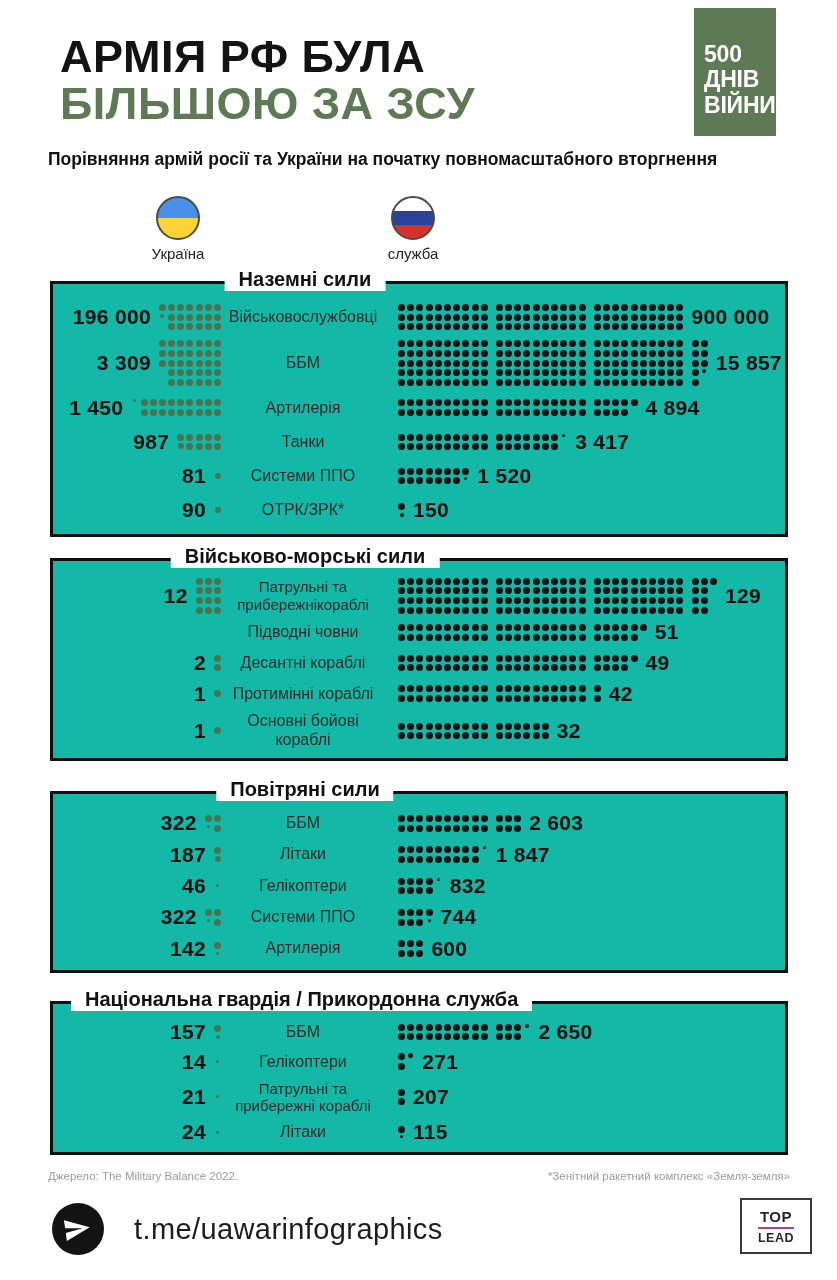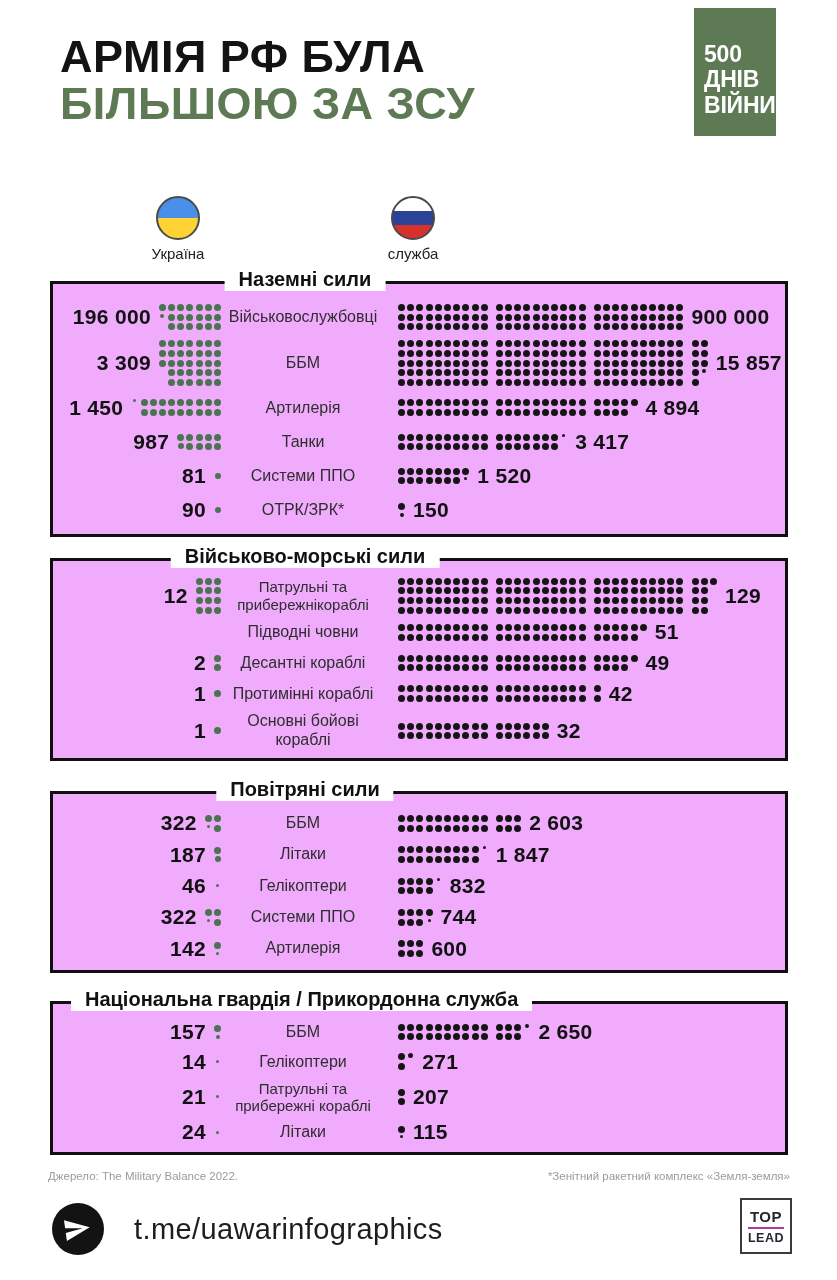--- a/index.html
+++ b/index.html
@@ -70,6 +70,7 @@
     <div>ВІЙНИ</div>
   </div>
 
+  <div class="subtitle">Порівняння армій росії та України на початку повномасштабного вторгнення</div>
 
   <div class="flag-block" style="left:133px;top:196px;">
     <div class="flag ua"></div>

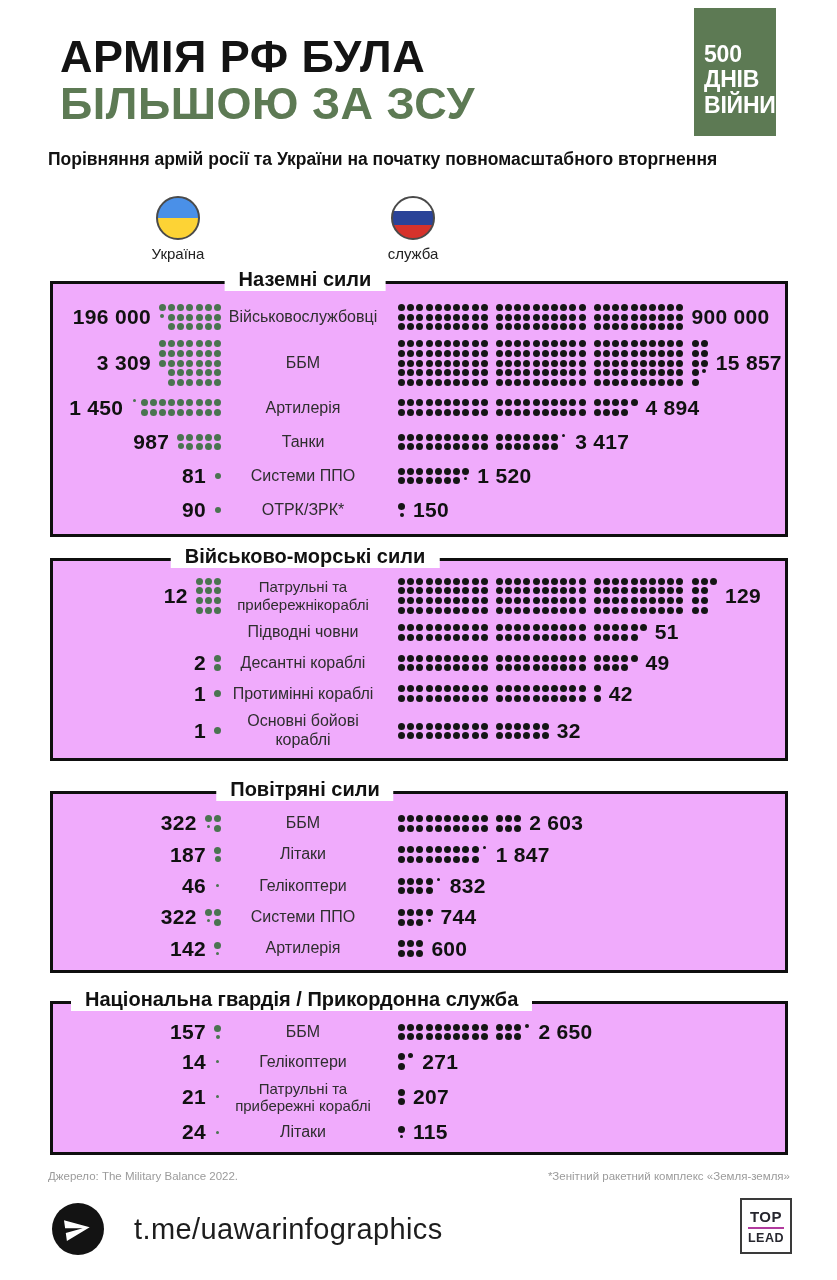--- a/index.html
+++ b/index.html
@@ -21,7 +21,7 @@
   .flag-label{margin-top:5px;font-size:15px;color:#222;}
 
   
-  .section{position:absolute;left:50px;width:738px;border:3px solid #0f0f0f;box-sizing:border-box;background:#f0abfc;}
+  .section{position:absolute;left:50px;width:738px;border:3px solid #0f0f0f;box-sizing:border-box;background:#14b8a6;}
   .sec-title{position:absolute;top:-16px;background:#fff;padding:0 14px;font-weight:700;font-size:20px;color:#111;white-space:nowrap;}
   .sec-title.center{left:252px;transform:translateX(-50%);}
   .sec-title.left{left:18px;}

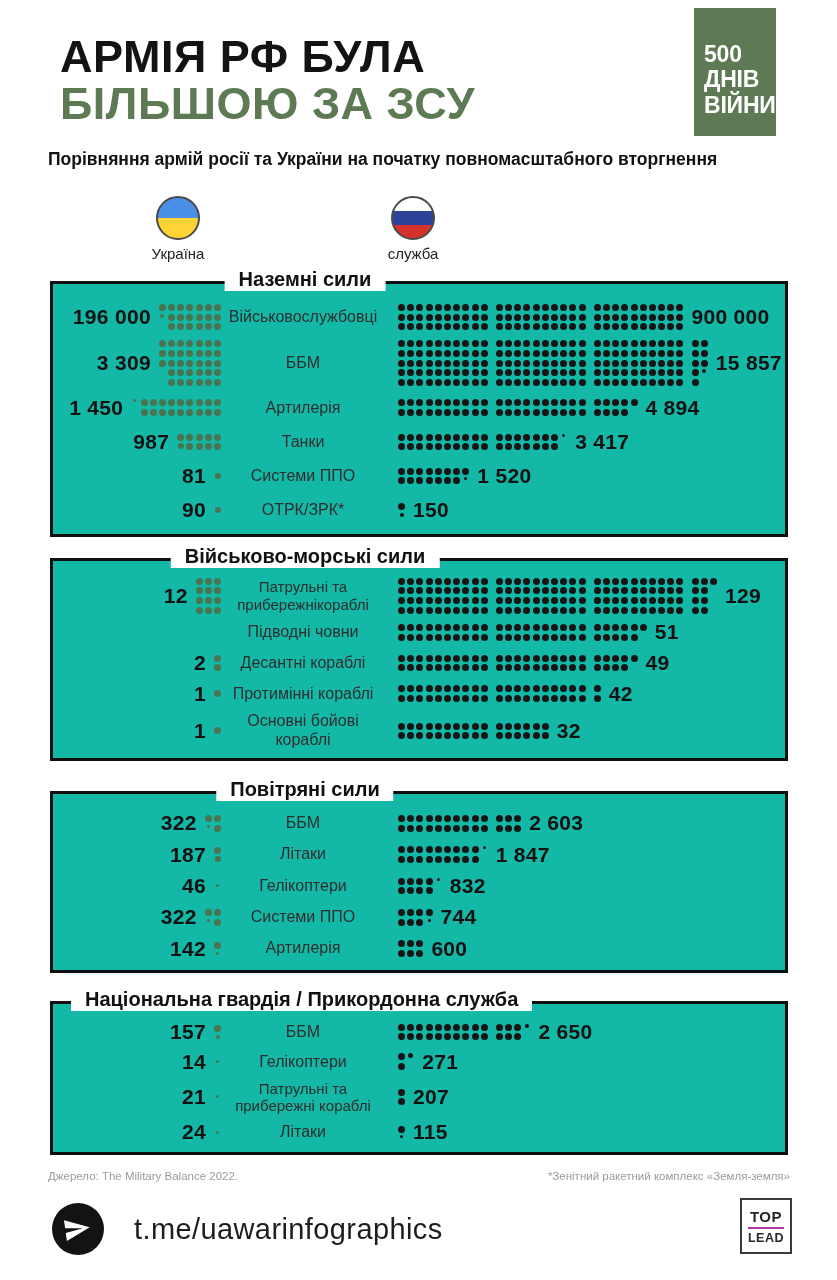--- a/index.html
+++ b/index.html
@@ -48,7 +48,7 @@
   .tg{position:absolute;left:52px;top:1203px;display:flex;align-items:center;gap:30px;}
   .tg-icon{width:52px;height:52px;border-radius:50%;background:#131313;display:flex;align-items:center;justify-content:center;}
   .tg-text{font-size:29px;color:#1d1d1d;letter-spacing:.4px;}
-  .brand{position:absolute;left:740px;top:1198px;width:52px;height:56px;border:2px solid #3a3a3a;background:#fff;
+  .brand{position:absolute;left:740px;top:1198px;width:72px;height:56px;border:2px solid #3a3a3a;background:#fff;
          box-sizing:border-box;display:flex;flex-direction:column;align-items:center;justify-content:center;}
   .brand .t{font-weight:700;font-size:15px;color:#26262e;letter-spacing:.5px;}
   .brand .line{width:36px;height:2px;background:#b13a9d;margin:2px 0;}

